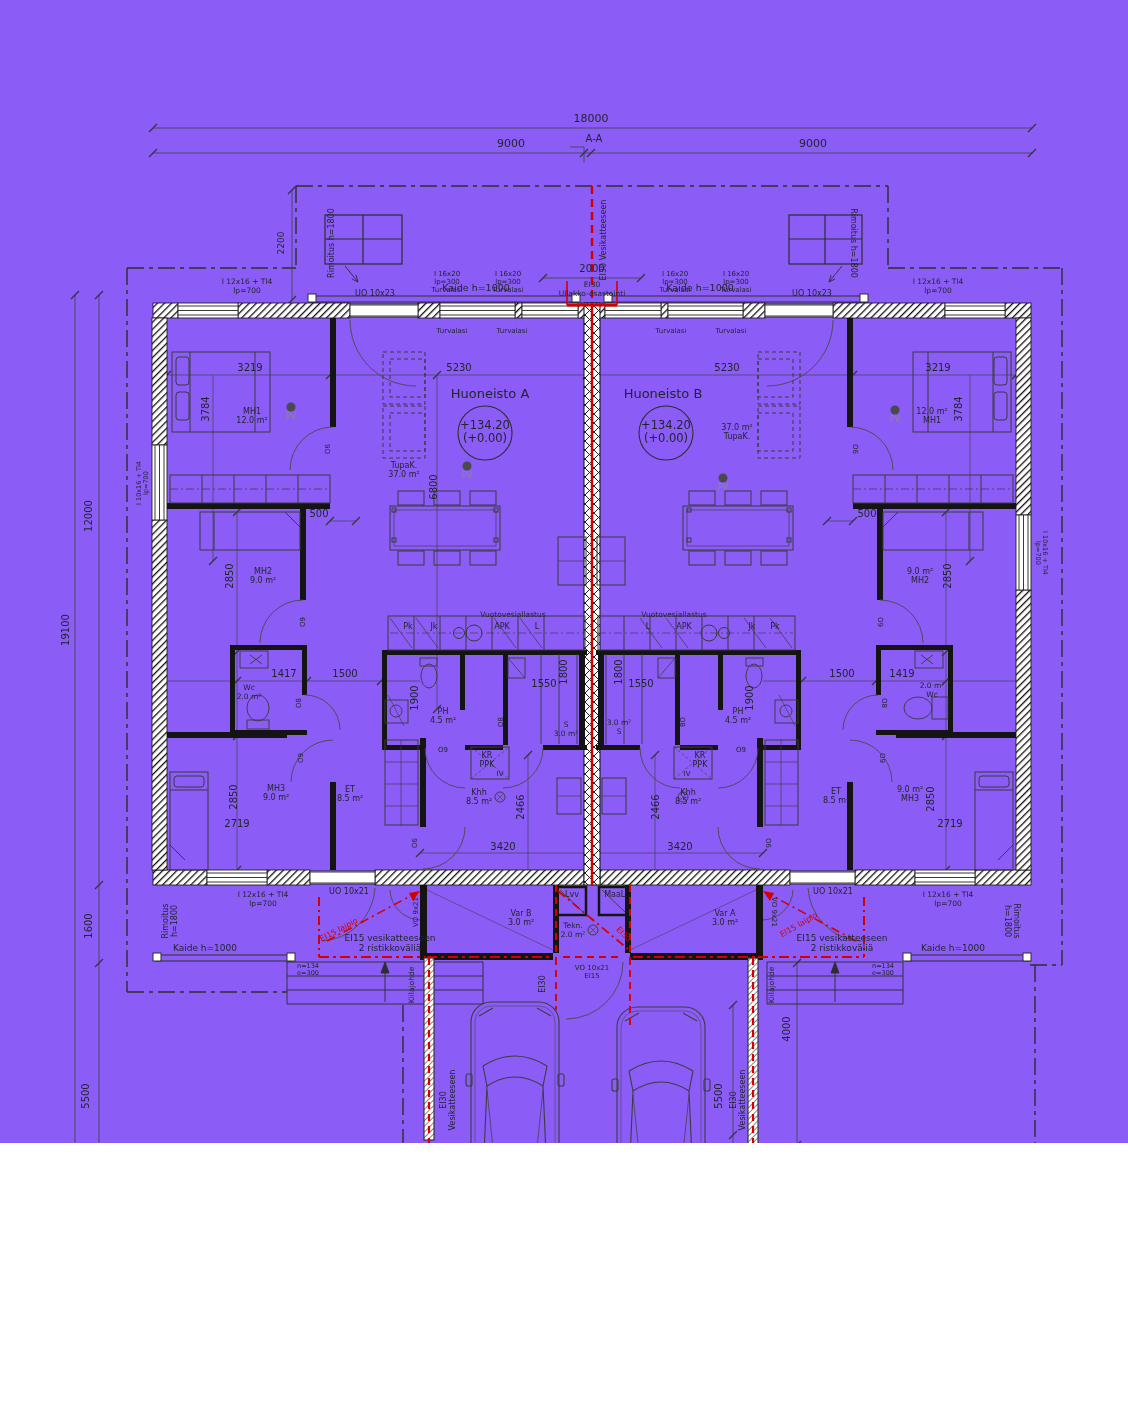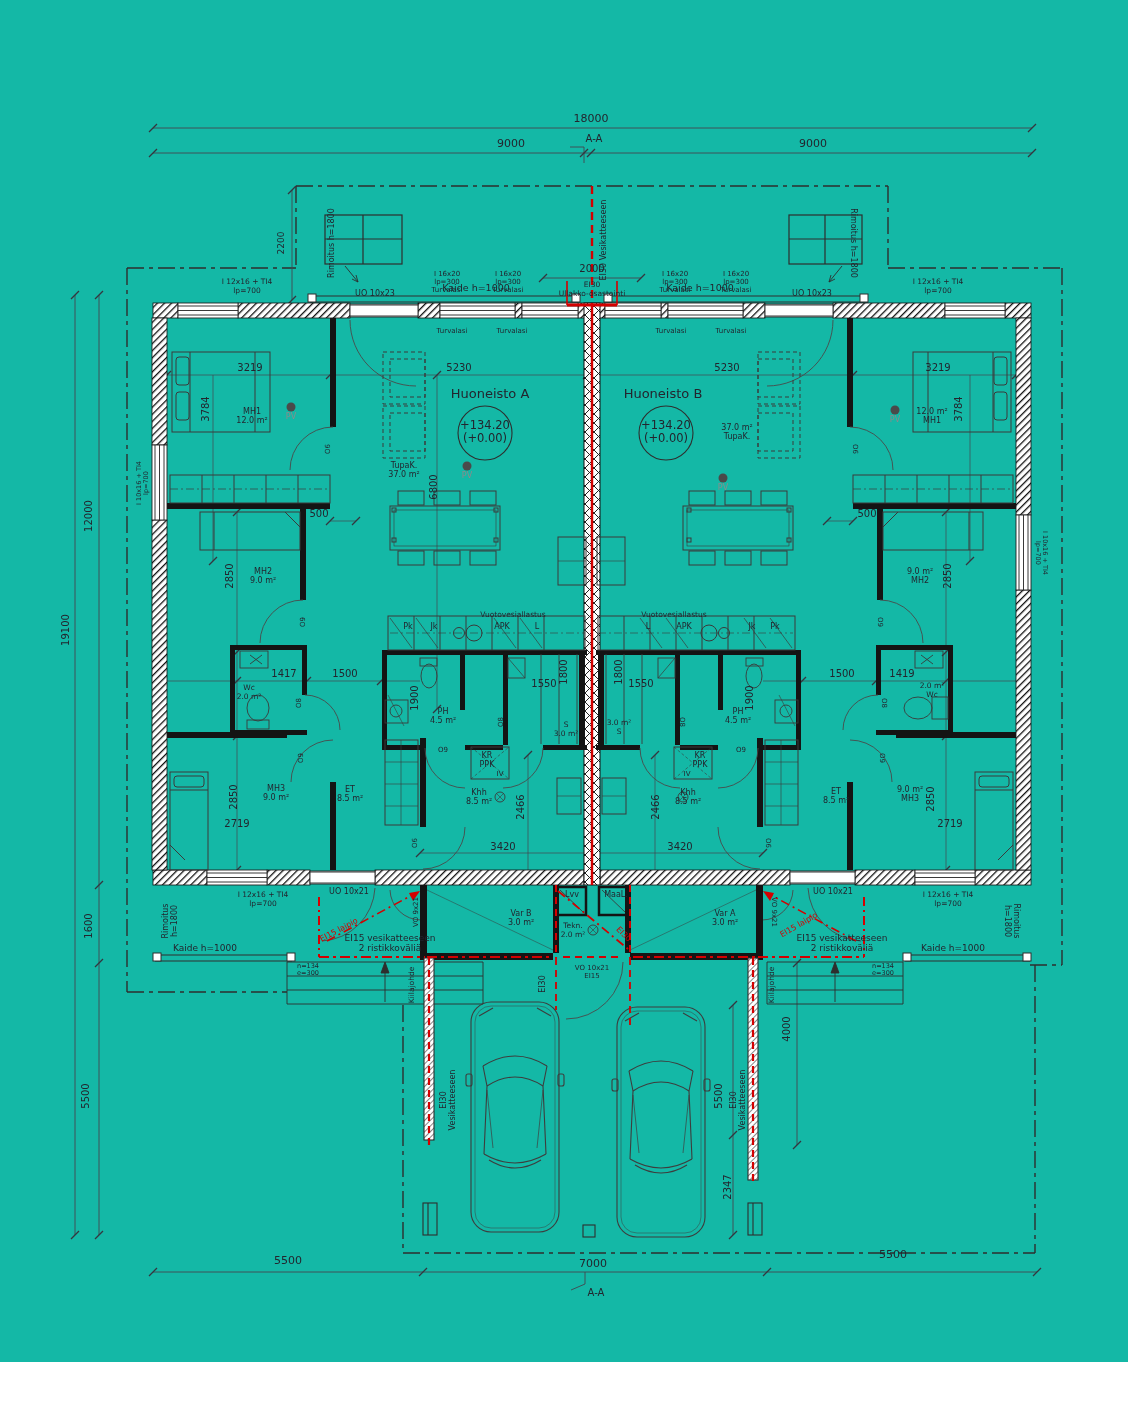--- a/index.html
+++ b/index.html
@@ -3,7 +3,7 @@
 <meta charset="utf-8">
 <style>
   html,body{margin:0;padding:0;background:#fff;}
-  .page{position:relative;width:1128px;height:1362px;background:#14b8a6;overflow:hidden;}
+  .page{position:relative;width:1128px;height:1143px;background:#8b5cf6;overflow:hidden;}
   svg{display:block;}
   svg text{font-family:"DejaVu Sans","Liberation Sans",sans-serif;}
 </style>

